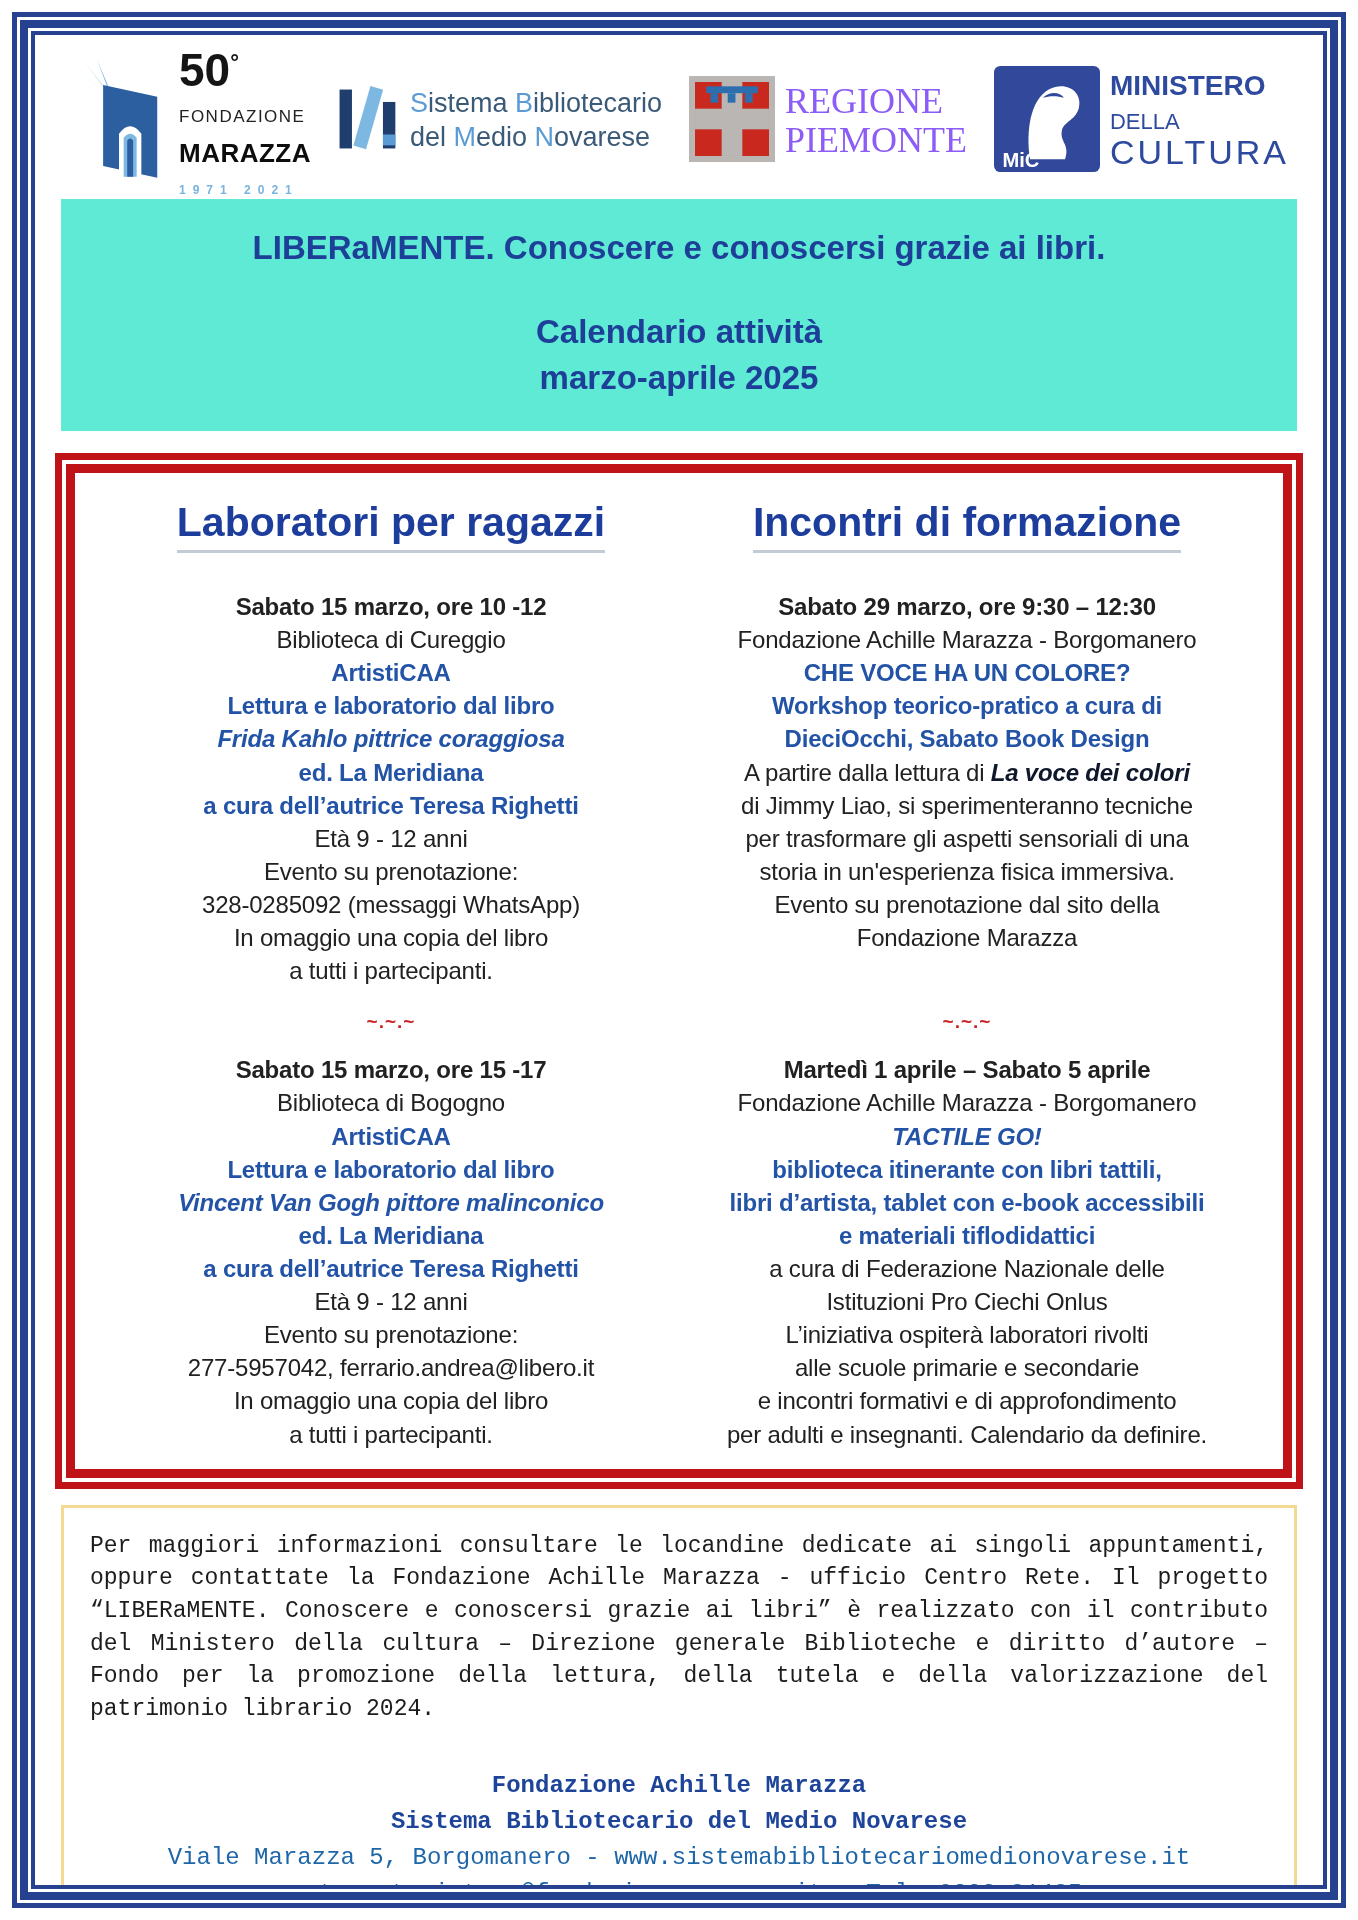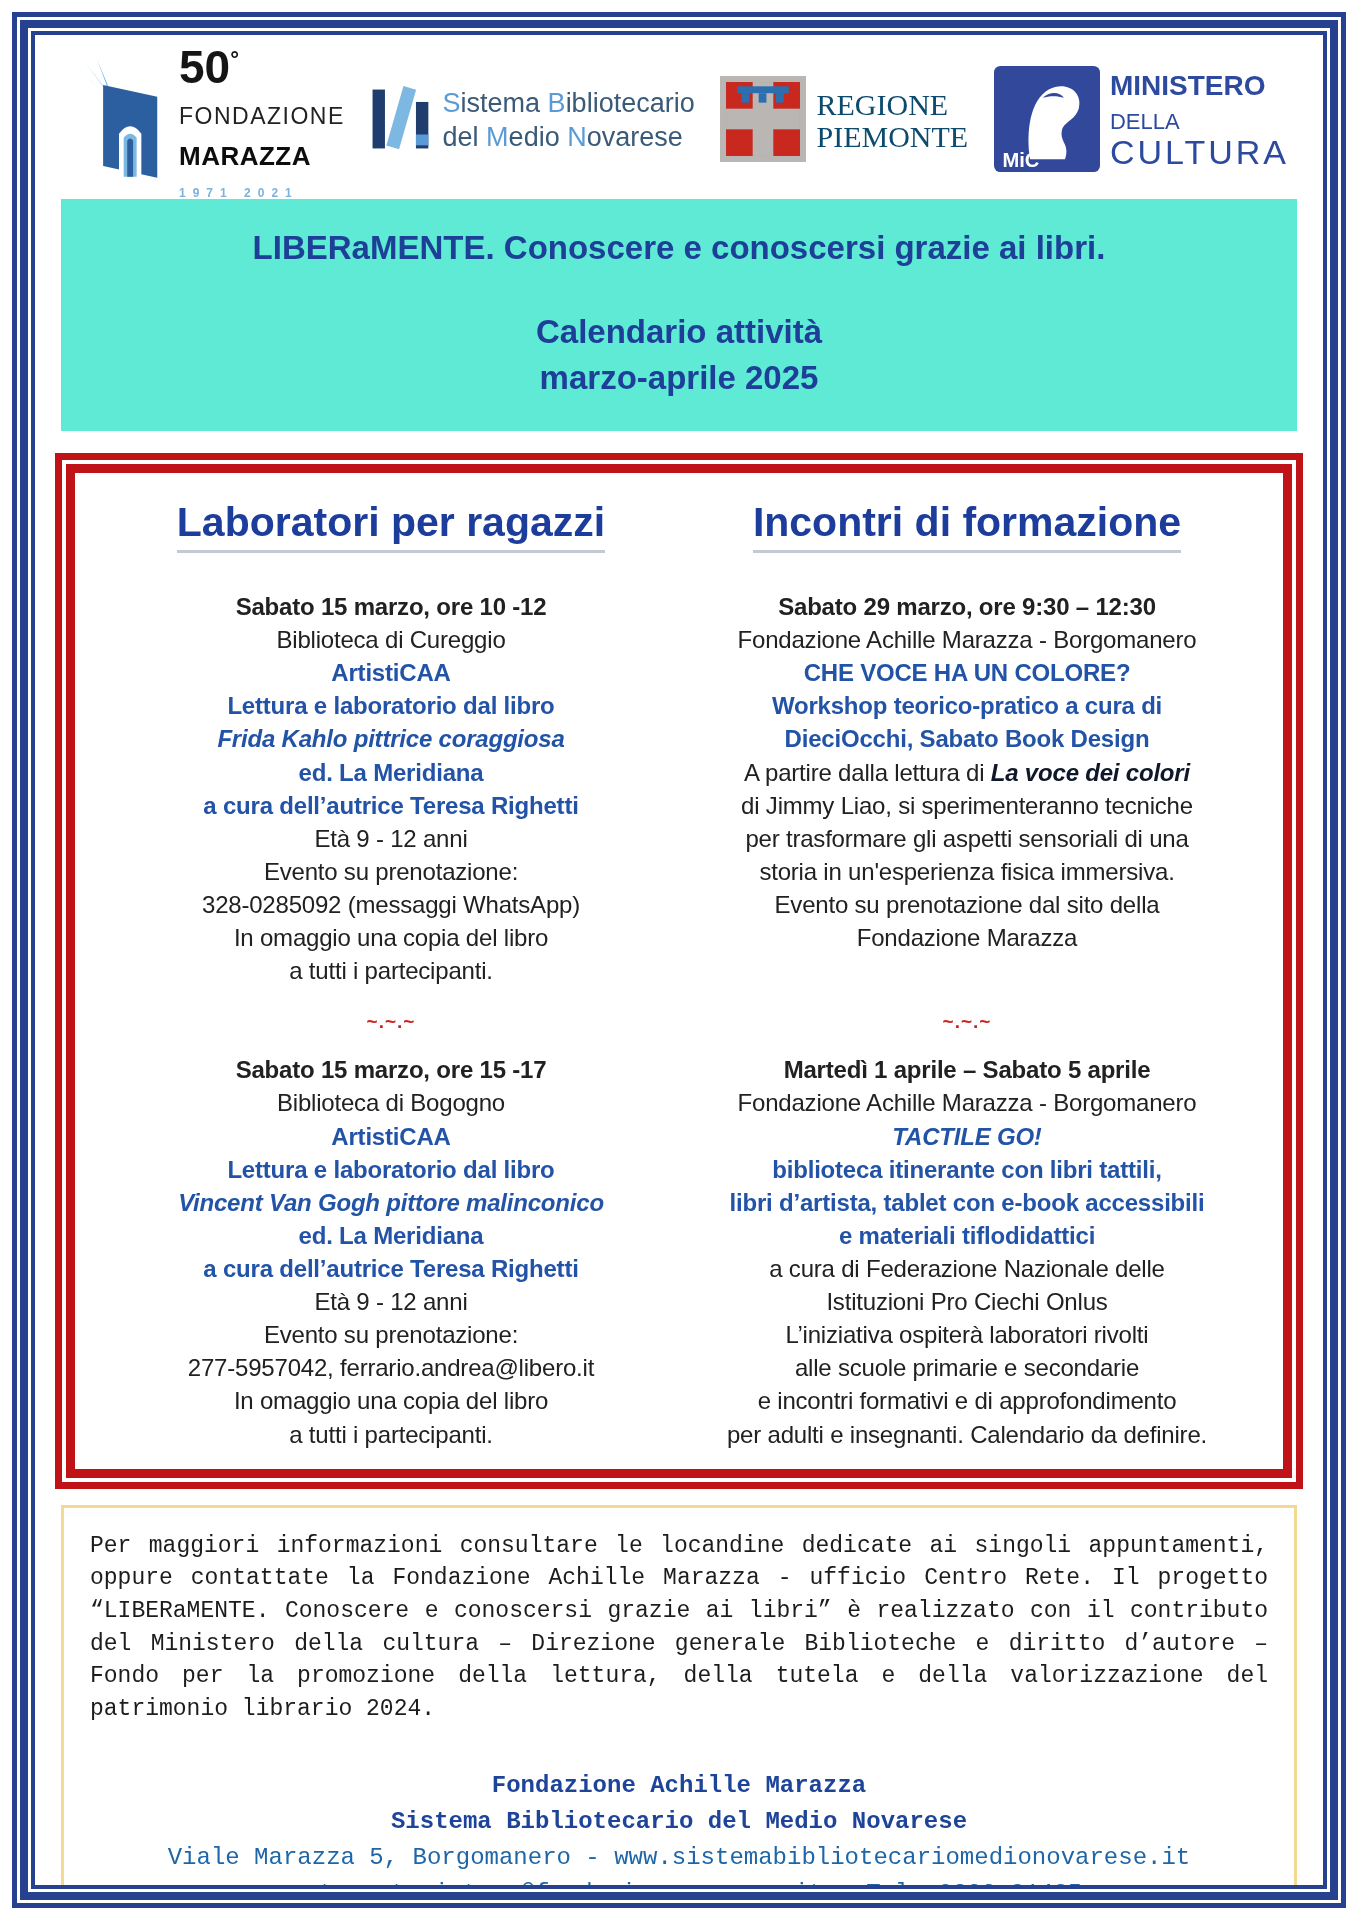--- a/index.html
+++ b/index.html
@@ -15,7 +15,7 @@
   .marazza-text{display:flex;flex-direction:column;line-height:1;gap:13px;}
   .marazza-num{font-size:46px;font-weight:700;color:#151515;}
   .marazza-num sup{font-size:22px;}
-  .marazza-l1{font-size:23px;letter-spacing:1.5px;color:#222;margin-top:2px;}
+  .marazza-l1{font-size:17px;letter-spacing:1.5px;color:#222;margin-top:2px;}
   .marazza-l2{font-size:26px;font-weight:800;letter-spacing:0.5px;color:#0d0d0d;margin-top:2px;}
   .marazza-years{font-size:12px;color:#7ab3de;letter-spacing:7px;font-weight:700;margin-top:5px;}
   .sis-text{display:flex;flex-direction:column;font-size:27px;font-weight:500;line-height:1.25;color:#3a5a78;}

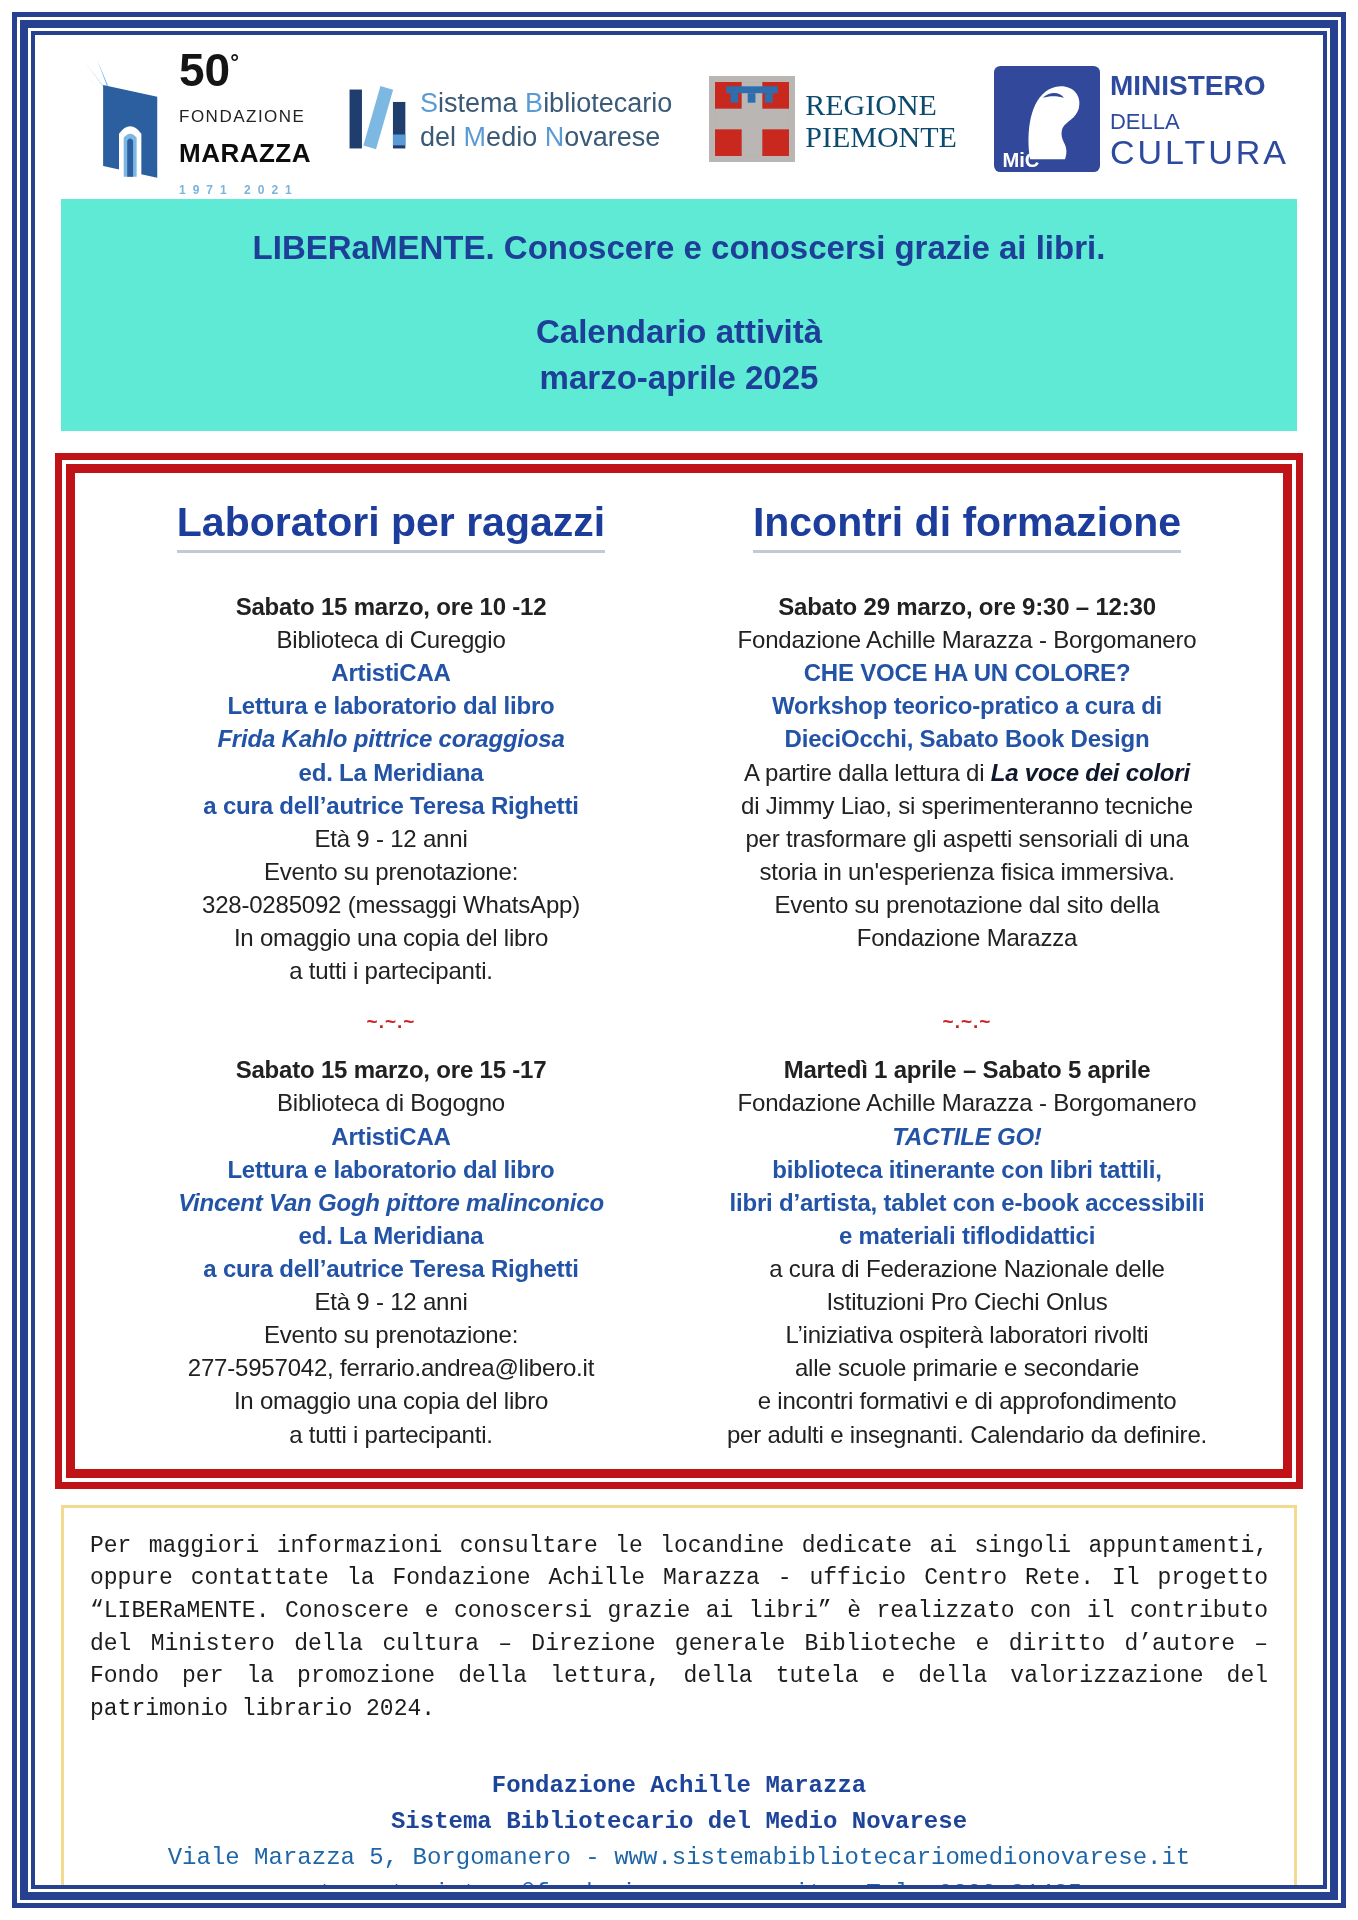--- a/index.html
+++ b/index.html
@@ -20,7 +20,7 @@
   .marazza-years{font-size:12px;color:#7ab3de;letter-spacing:7px;font-weight:700;margin-top:5px;}
   .sis-text{display:flex;flex-direction:column;font-size:27px;font-weight:500;line-height:1.25;color:#3a5a78;}
   .hl{color:#5b9bd5;}
-  .piem-text{font-family:"Liberation Serif","DejaVu Serif",serif;font-size:30px;line-height:1.08;color:#0c4a6e;display:flex;flex-direction:column;}
+  .piem-text{font-family:"Liberation Serif","DejaVu Serif",serif;font-size:36px;line-height:1.08;color:#8b5cf6;display:flex;flex-direction:column;}
   .mic-text{display:flex;flex-direction:column;color:#2e4a9e;line-height:1.1;}
   .mic-l1{font-size:28px;font-weight:700;}
   .mic-l2{font-size:22px;font-weight:400;margin-top:8px;}

